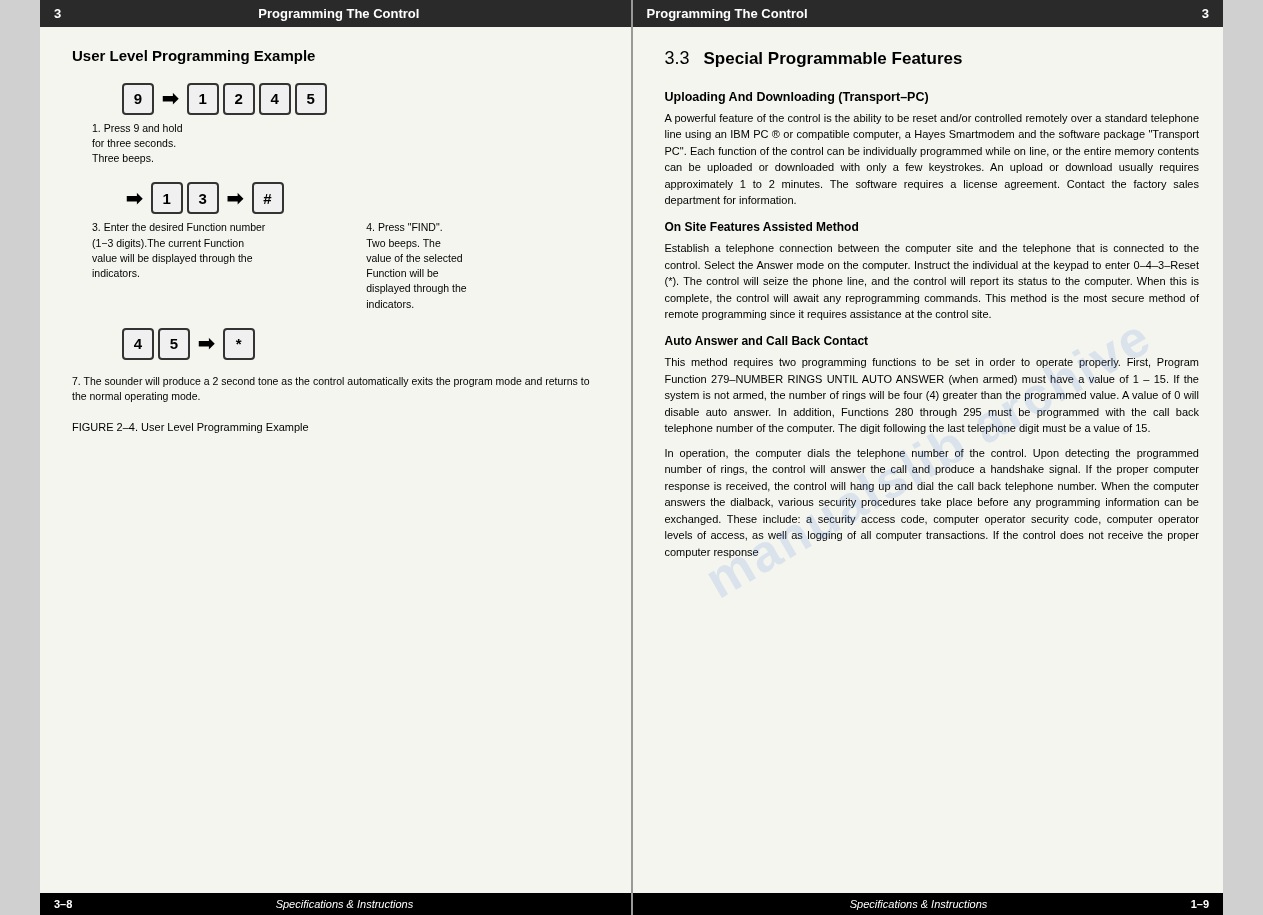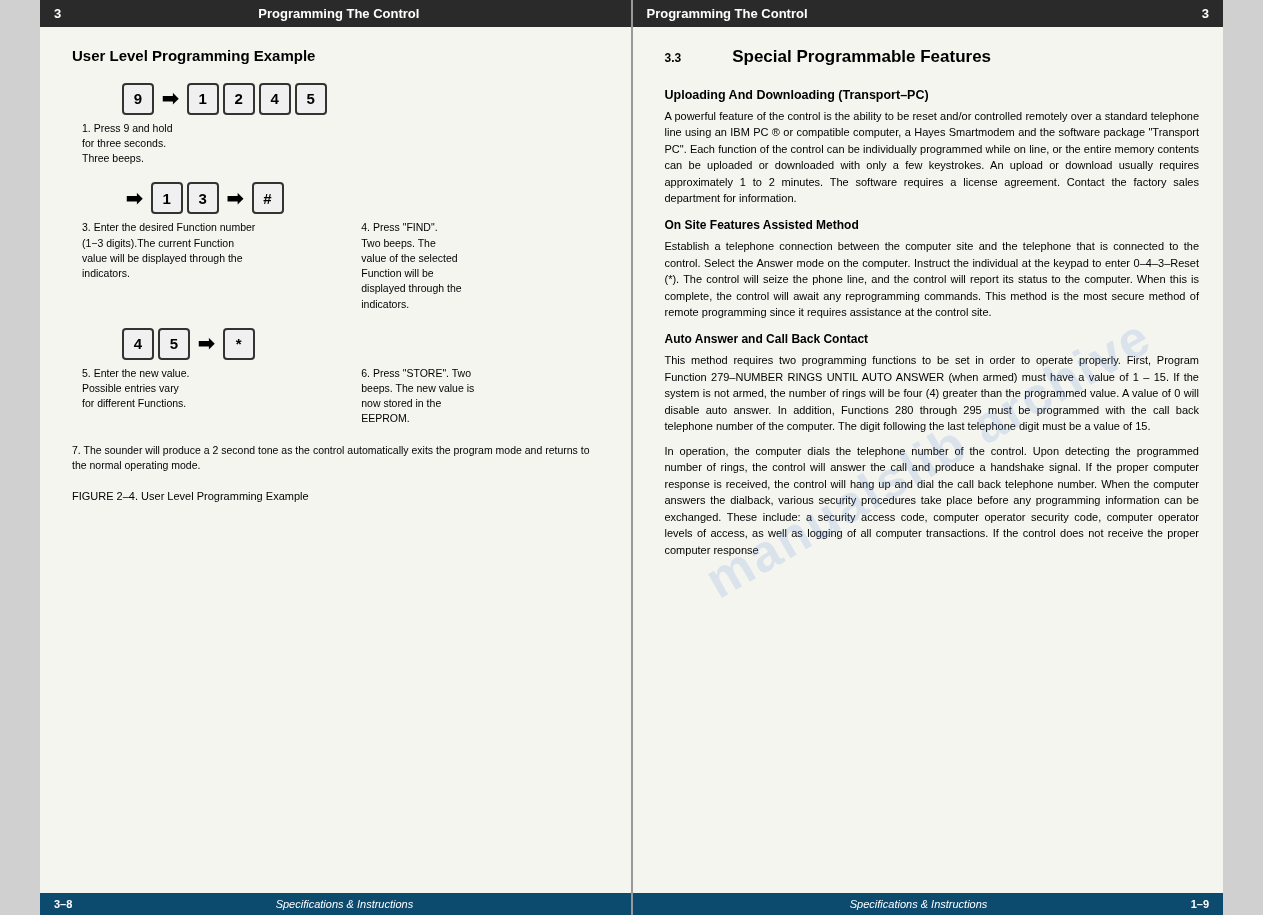--- a/index.html
+++ b/index.html
@@ -254,7 +254,7 @@
     <div class="page-content">
 
       <div style="display:flex; align-items:baseline; gap:14px; margin-bottom:8px;">
-        <span style="font-size:12px; font-weight:bold; font-family:Arial,sans-serif;">3.3</span>
+        <span style="font-size:18px; font-weight:normal; font-family:Arial,sans-serif;">3.3</span>
         <span class="subsection-title" style="font-size:17px; margin-bottom:0;margin-left:37px;">Special Programmable Features</span>
       </div>
 

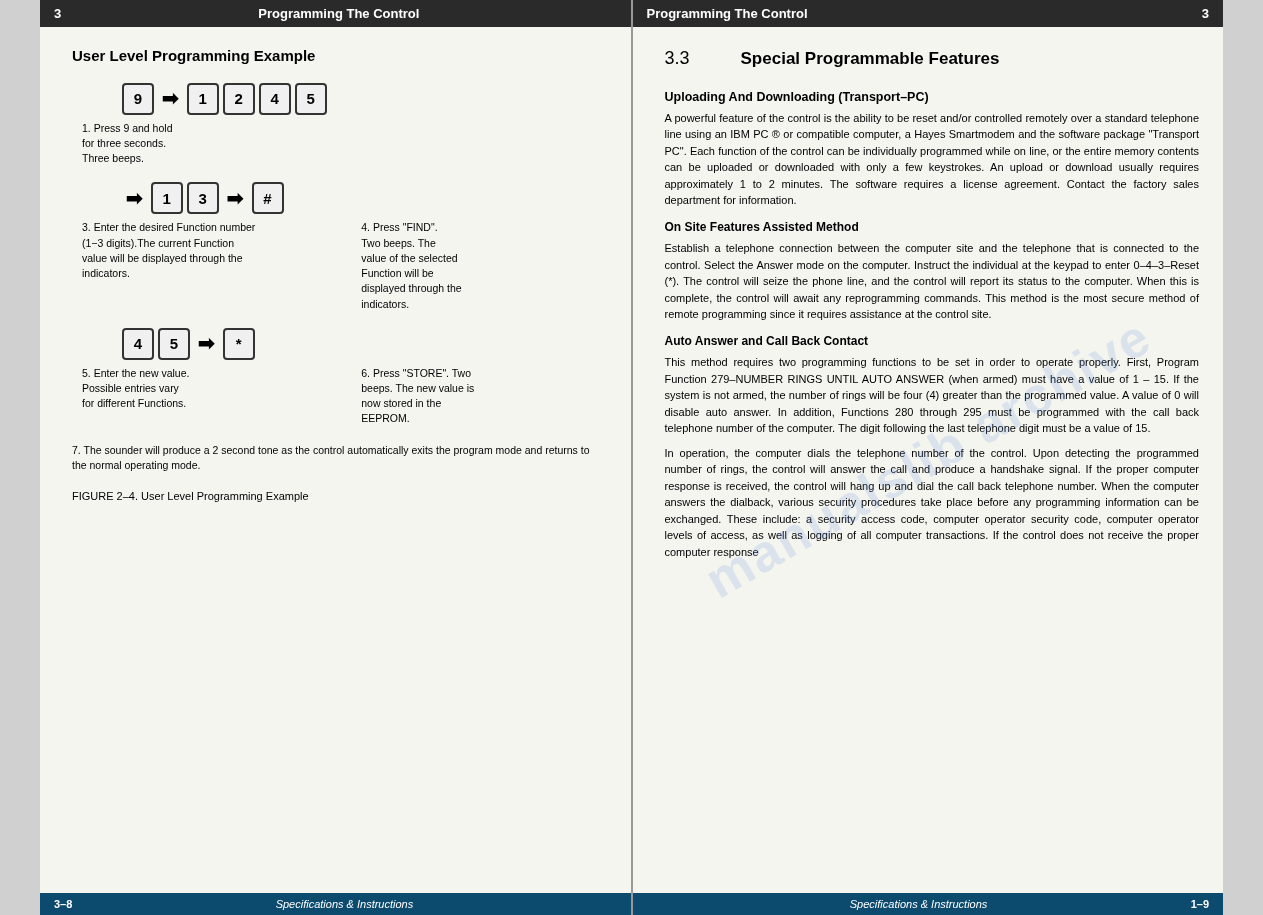--- a/index.html
+++ b/index.html
@@ -255,7 +255,7 @@
 
       <div style="display:flex; align-items:baseline; gap:14px; margin-bottom:8px;">
         <span style="font-size:18px; font-weight:normal; font-family:Arial,sans-serif;">3.3</span>
-        <span class="subsection-title" style="font-size:17px; margin-bottom:0;margin-left:37px;">Special Programmable Features</span>
+        <span class="subsection-title" style="font-size:17px; margin-bottom:0;">Special Programmable Features</span>
       </div>
 
       <div class="sub-subsection-title" style="font-size:12.5px; margin-top:16px;">Uploading And Downloading (Transport–PC)</div>

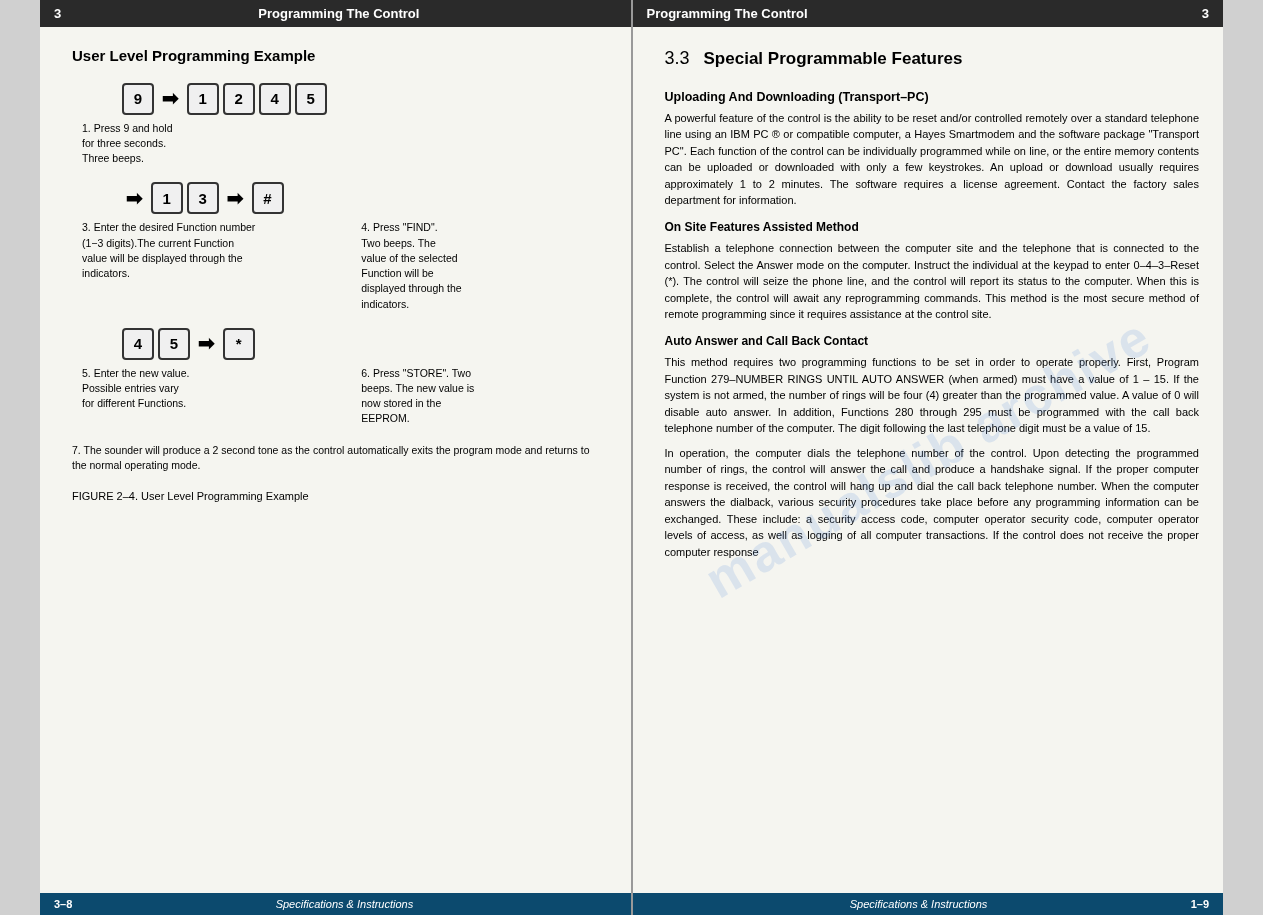--- a/index.html
+++ b/index.html
@@ -109,7 +109,7 @@
     .step-row {
       display: flex;
       gap: 30px;
-      margin: 6px 0 16px 6px;
+      margin: 6px 0 16px 16px;
       font-size: 10.5px;
       font-family: Arial, sans-serif;
     }

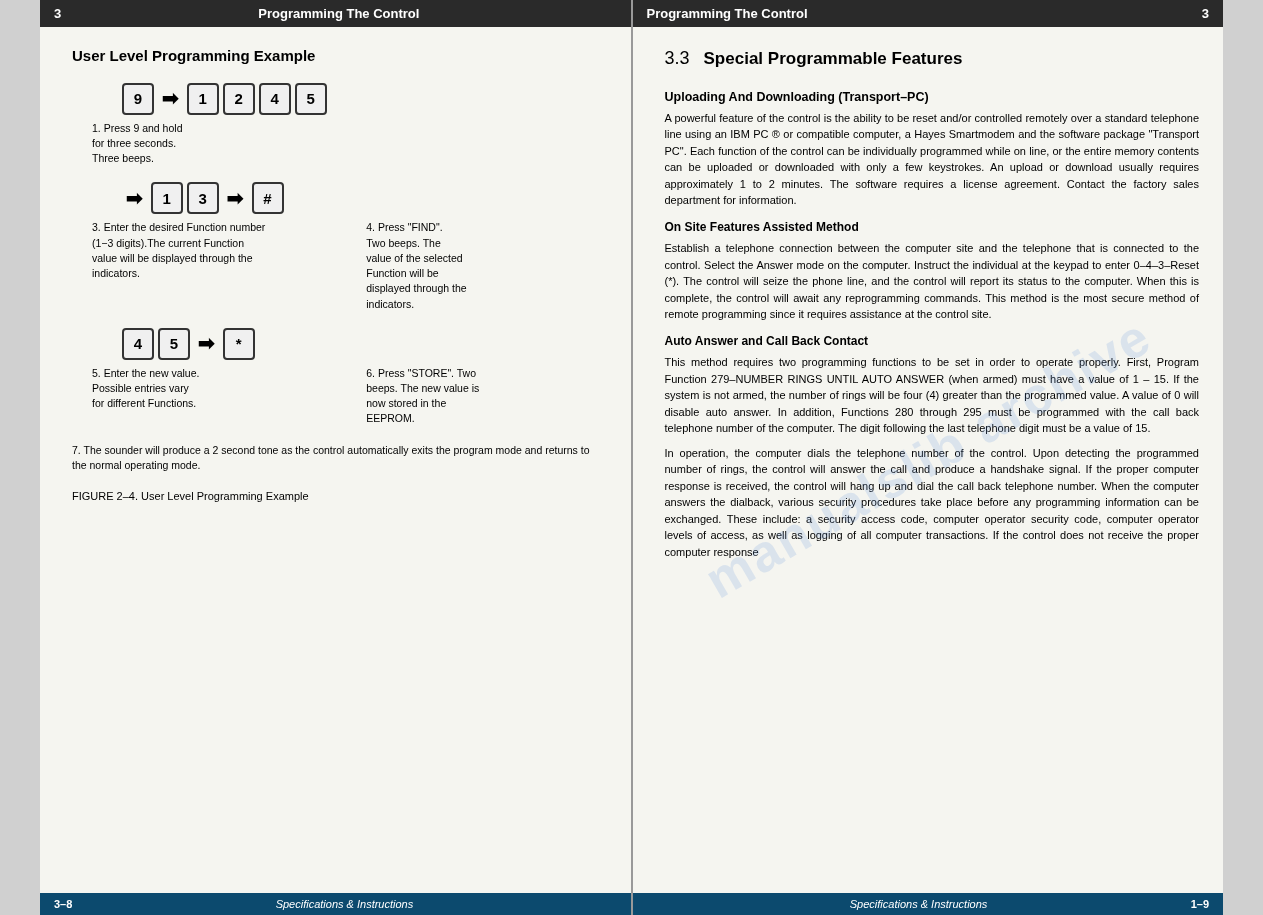--- a/index.html
+++ b/index.html
@@ -216,14 +216,6 @@
           <span class="arrow-icon">➡</span>
           <div class="key-btn">*</div>
         </div>
-        <div class="step-row">
-          <div class="step-item">
-            <span>5.  Enter the new value.<br>Possible entries vary<br>for different Functions.</span>
-          </div>
-          <div class="step-item">
-            <span>6.  Press "STORE".  Two<br>beeps. The new value is<br>now stored in the<br>EEPROM.</span>
-          </div>
-        </div>
       </div>
 
       <div style="margin: 10px 0 16px 0; font-size: 10.5px; font-family: Arial, sans-serif;">

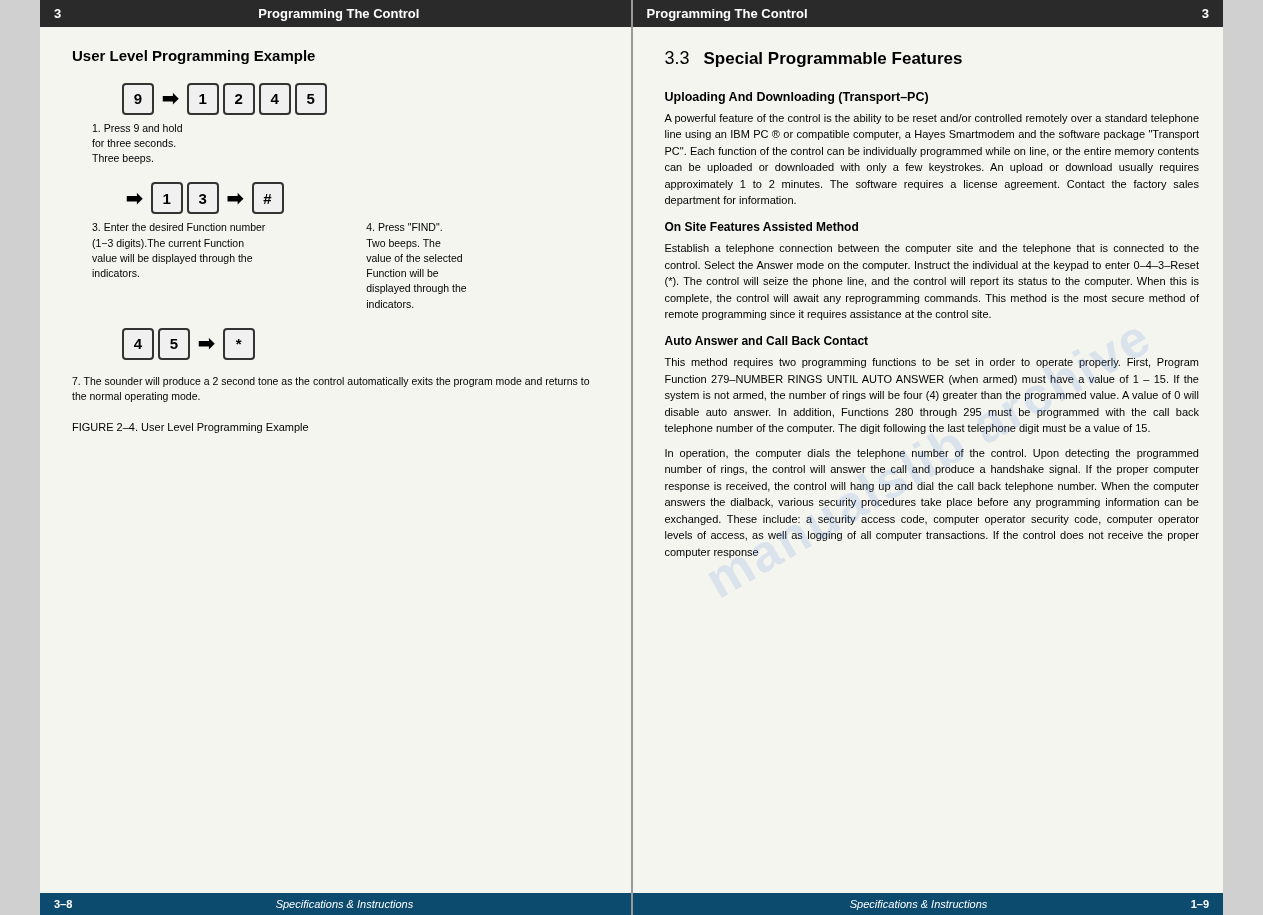--- a/index.html
+++ b/index.html
@@ -124,7 +124,7 @@
       position: absolute;
       bottom: 0;
       left: 0; right: 0;
-      background: #0c4a6e;
+      background: #000000;
       color: #fff;
       display: flex;
       align-items: center;

